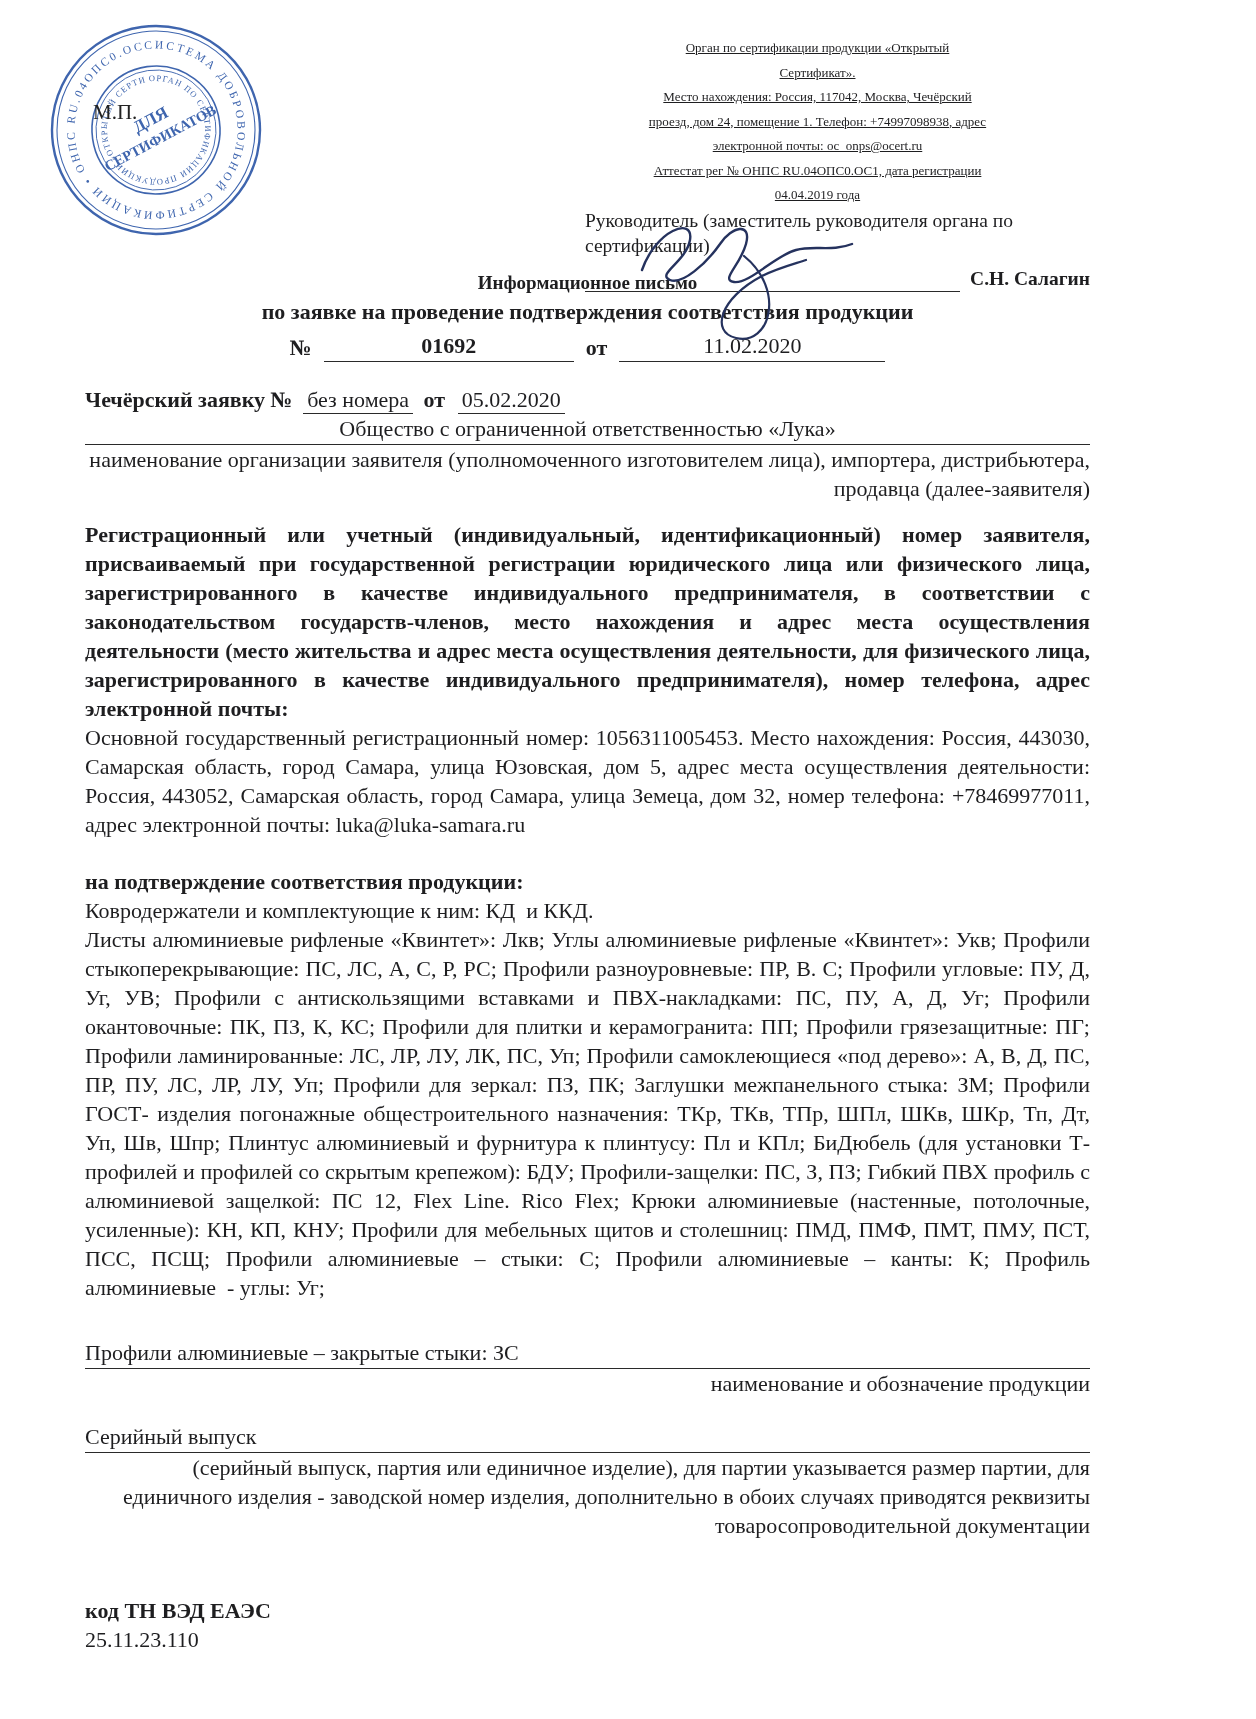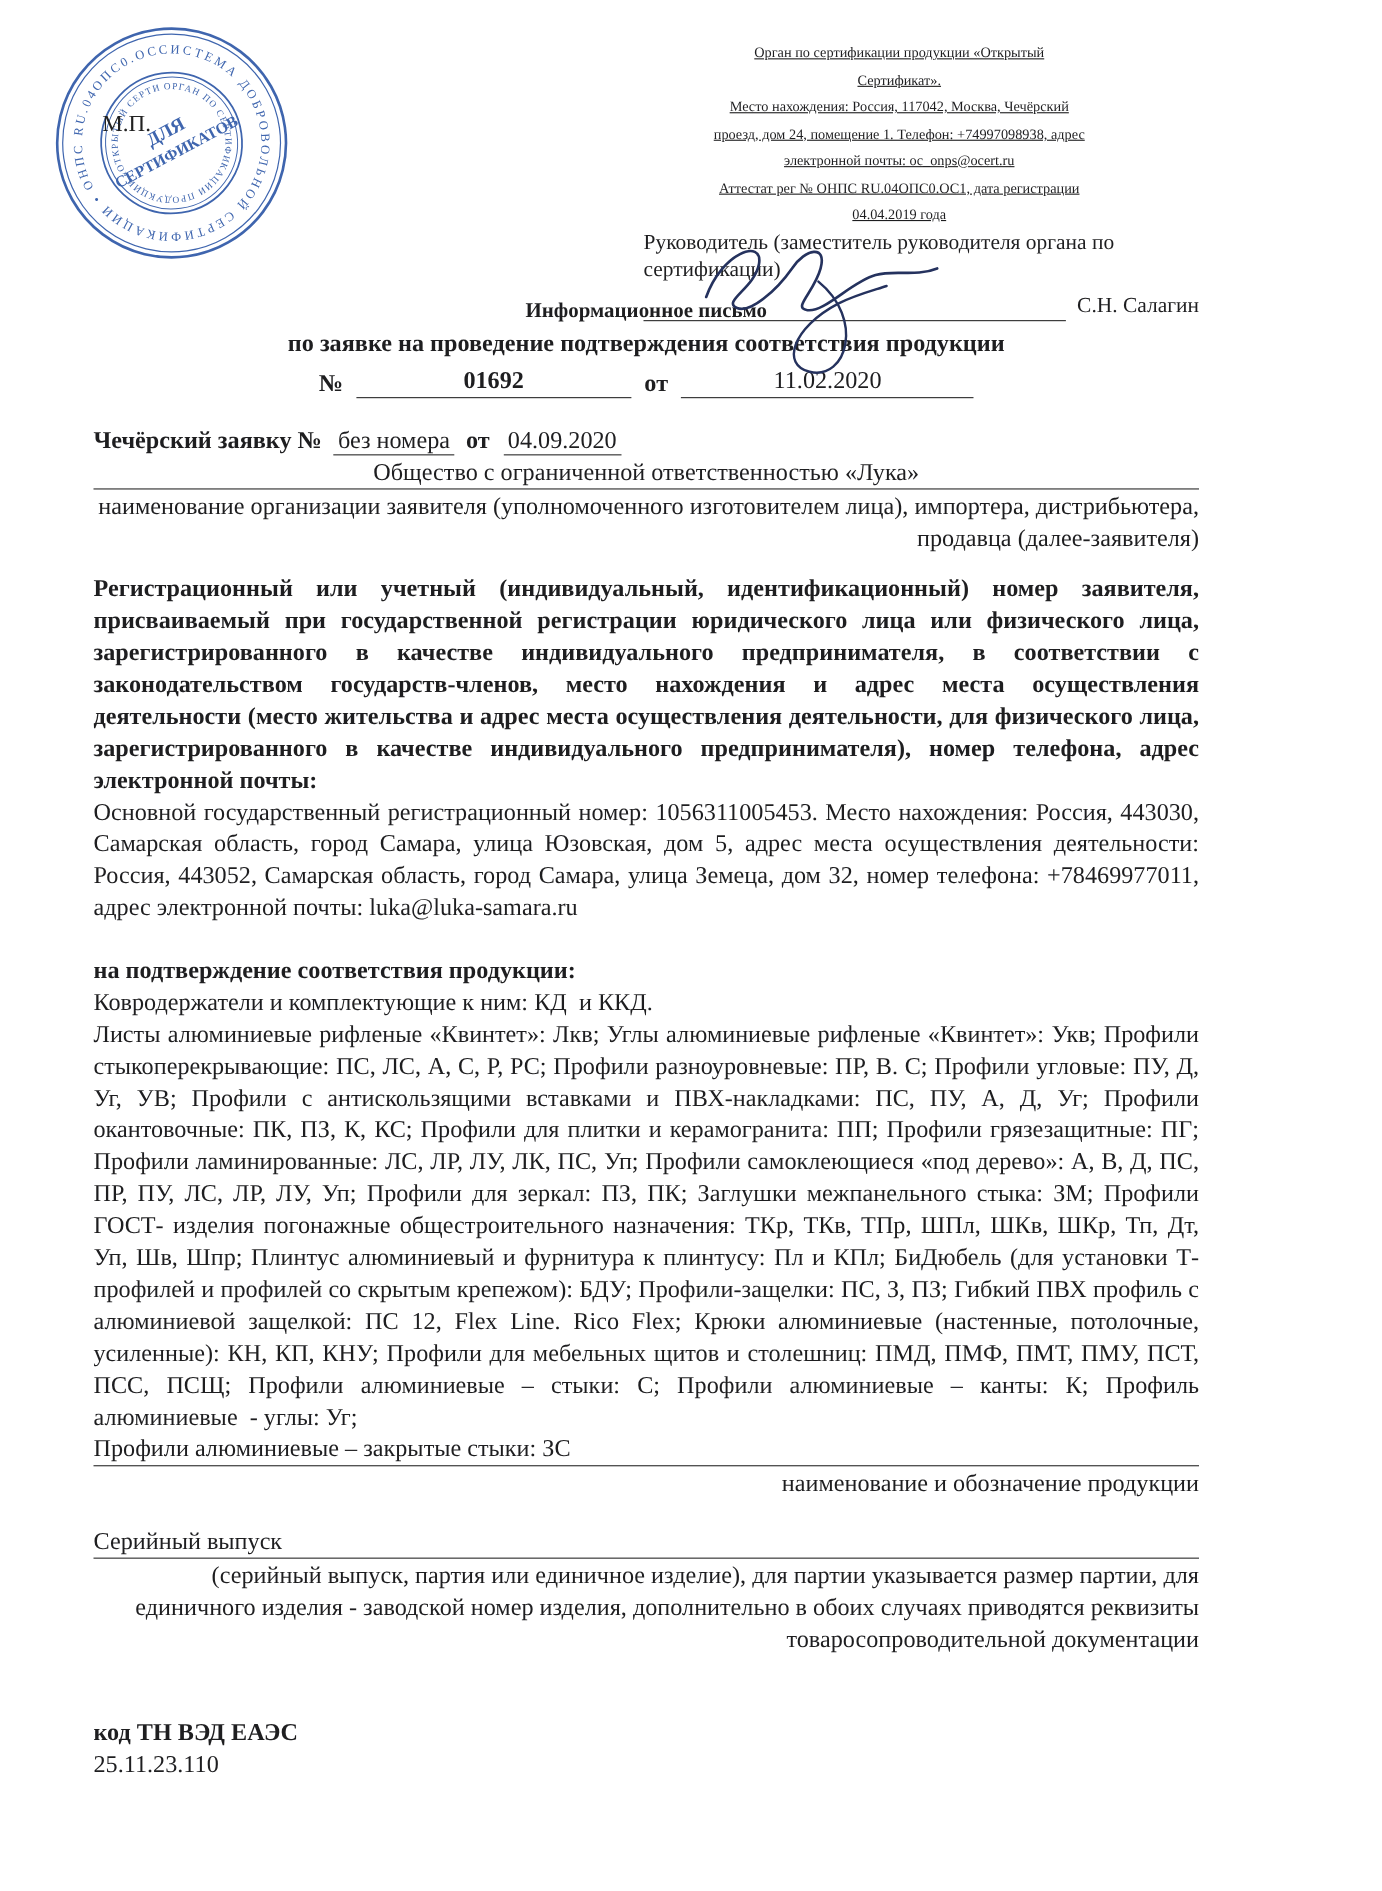--- a/index.html
+++ b/index.html
@@ -34,7 +34,7 @@
   .head-block .role { max-width:470px; }
   .sign-row { display:flex; align-items:flex-end; gap:10px; margin-top:8px; }
   .sign-line { flex:1; max-width:388px; height:22px; border-bottom:1.6px solid #2a2a2a; }
-  .head-name { white-space:nowrap; padding-bottom:1px; }
+  .head-name { white-space:nowrap; padding-bottom:1px;font-weight:bold; }
 
   .signature { position:absolute; left:628px; top:194px; z-index:2; }
 

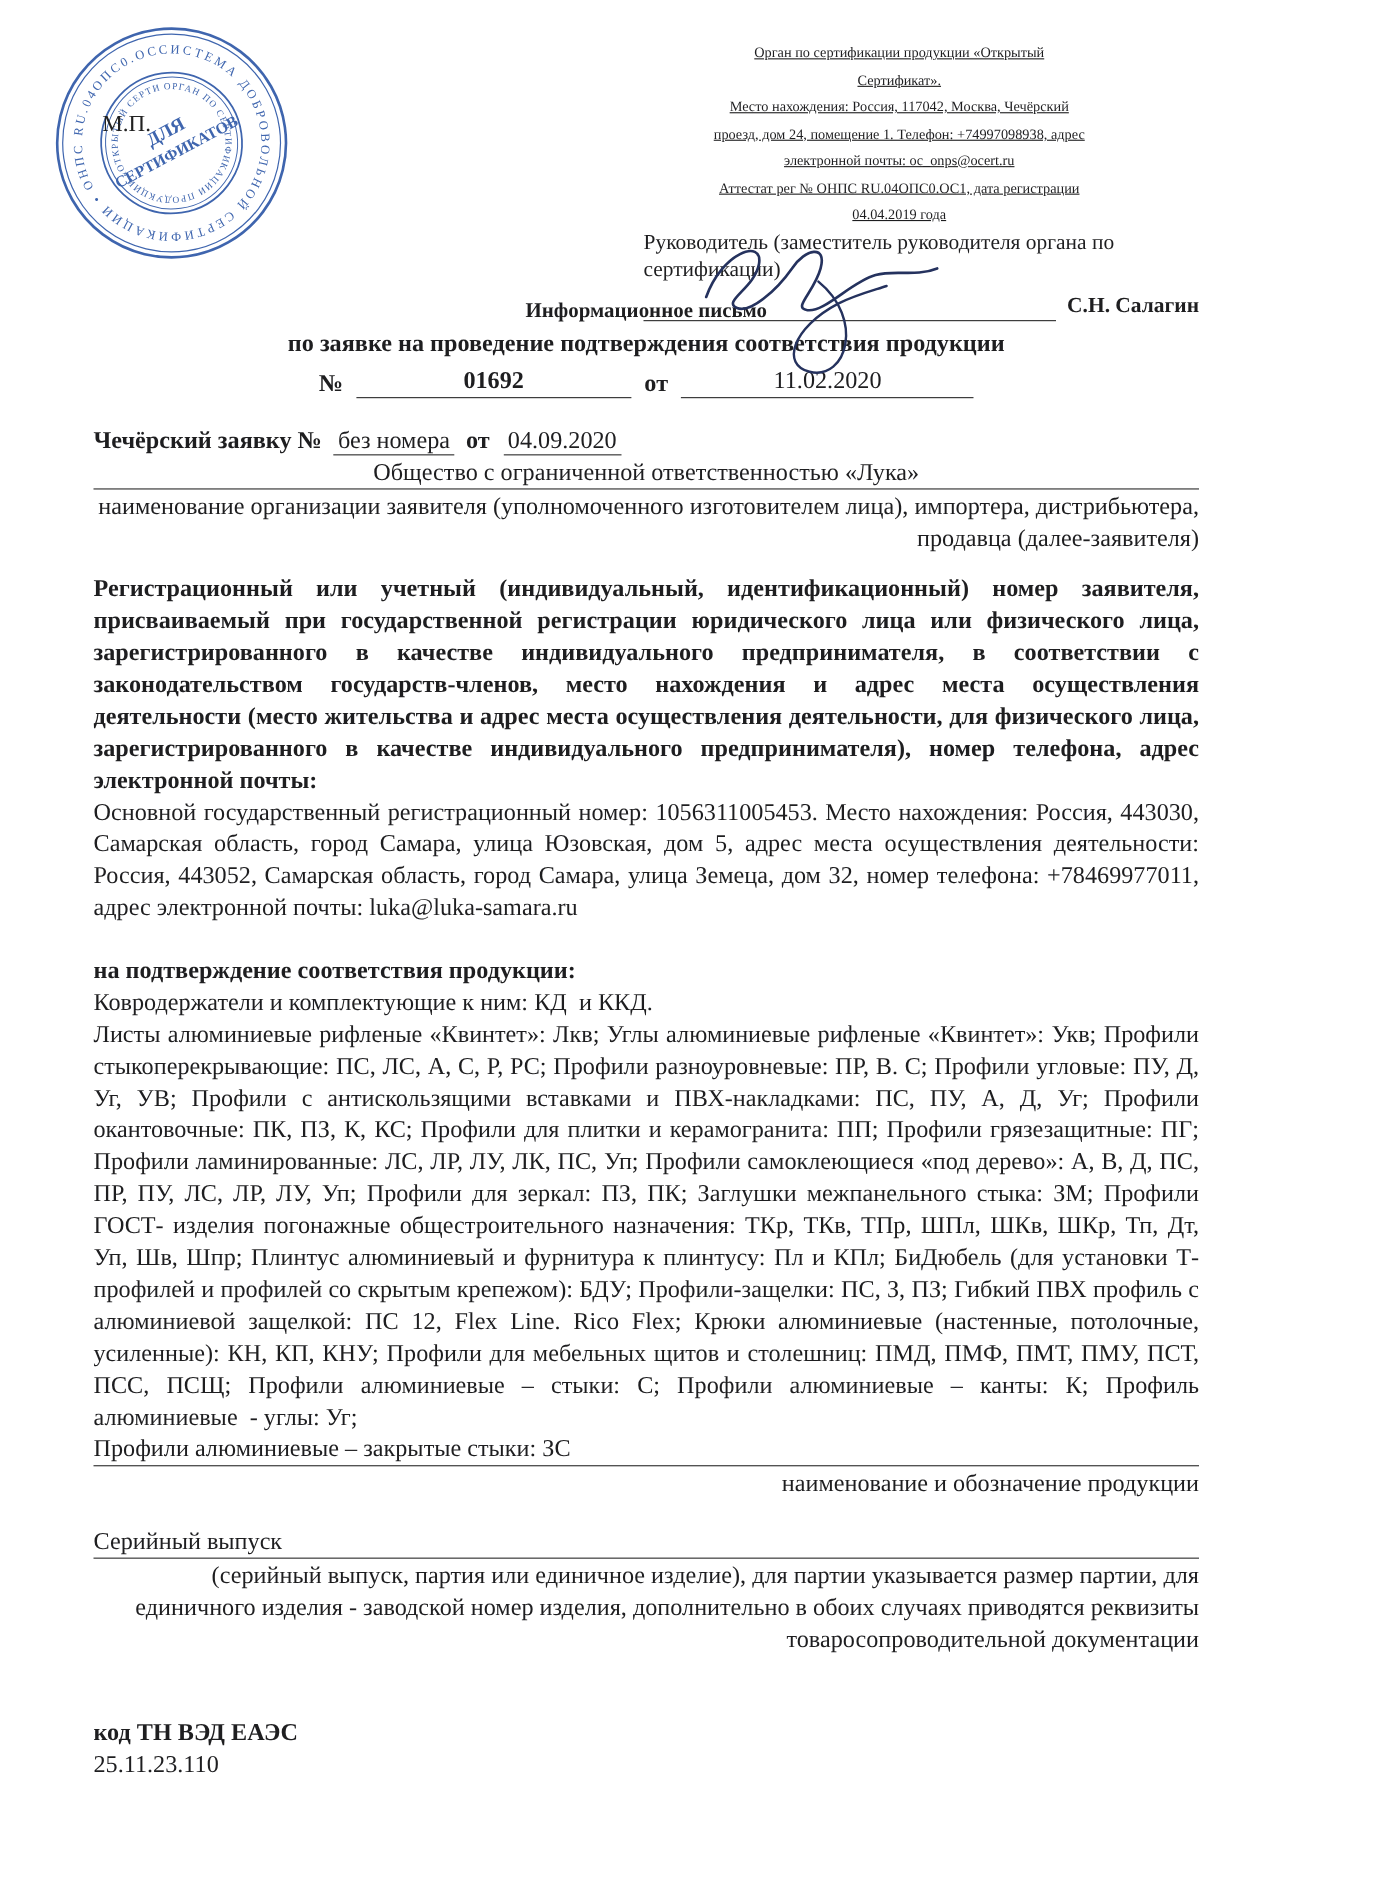--- a/index.html
+++ b/index.html
@@ -140,7 +140,7 @@
       <span class="b">Чечёрский заявку №</span>
       <span class="u">без номера</span>
       <span class="b b-mid">от</span>
-      <span class="u">04.09.2020</span>
+      <span class="u">05.02.2020</span>
     </p>
 
     <div class="applicant-line center">Общество с ограниченной ответственностью «Лука»</div>

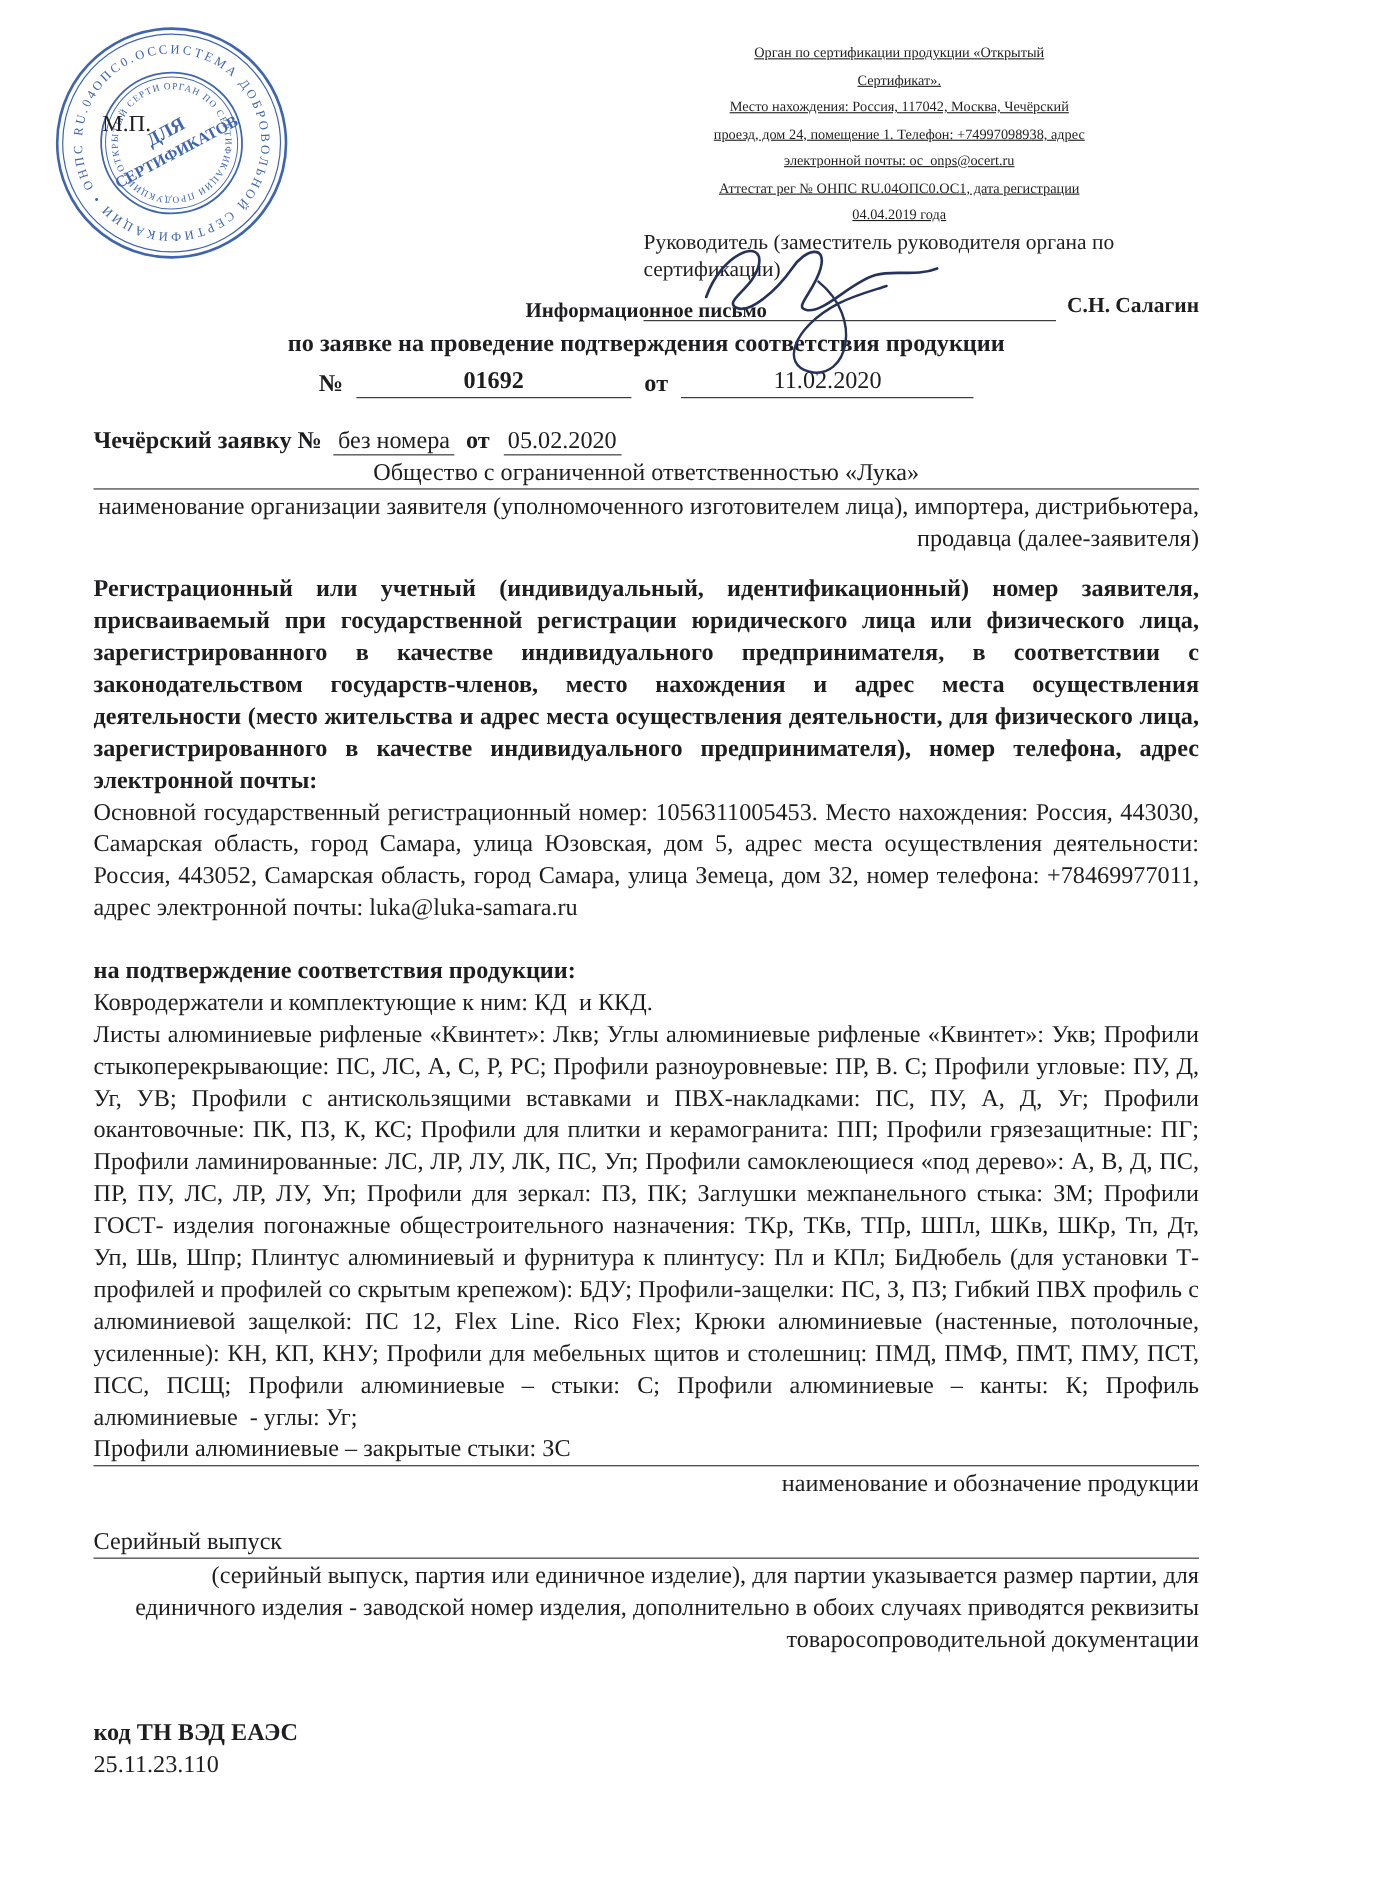--- a/index.html
+++ b/index.html
@@ -60,7 +60,7 @@
   .reg-heading { margin-top:17px; }
   .products-heading { margin-top:28px; }
   .products-desc { white-space:pre-wrap; }
-  .products-last { border-bottom:1.6px solid #2a2a2a; padding-bottom:1px; }
+  .products-last { border-bottom:1.6px solid #2a2a2a; padding-bottom:1px;margin-top:36px; }
 
   .release-line { border-bottom:1.6px solid #2a2a2a; margin-top:24px; padding-bottom:1px; }
 

